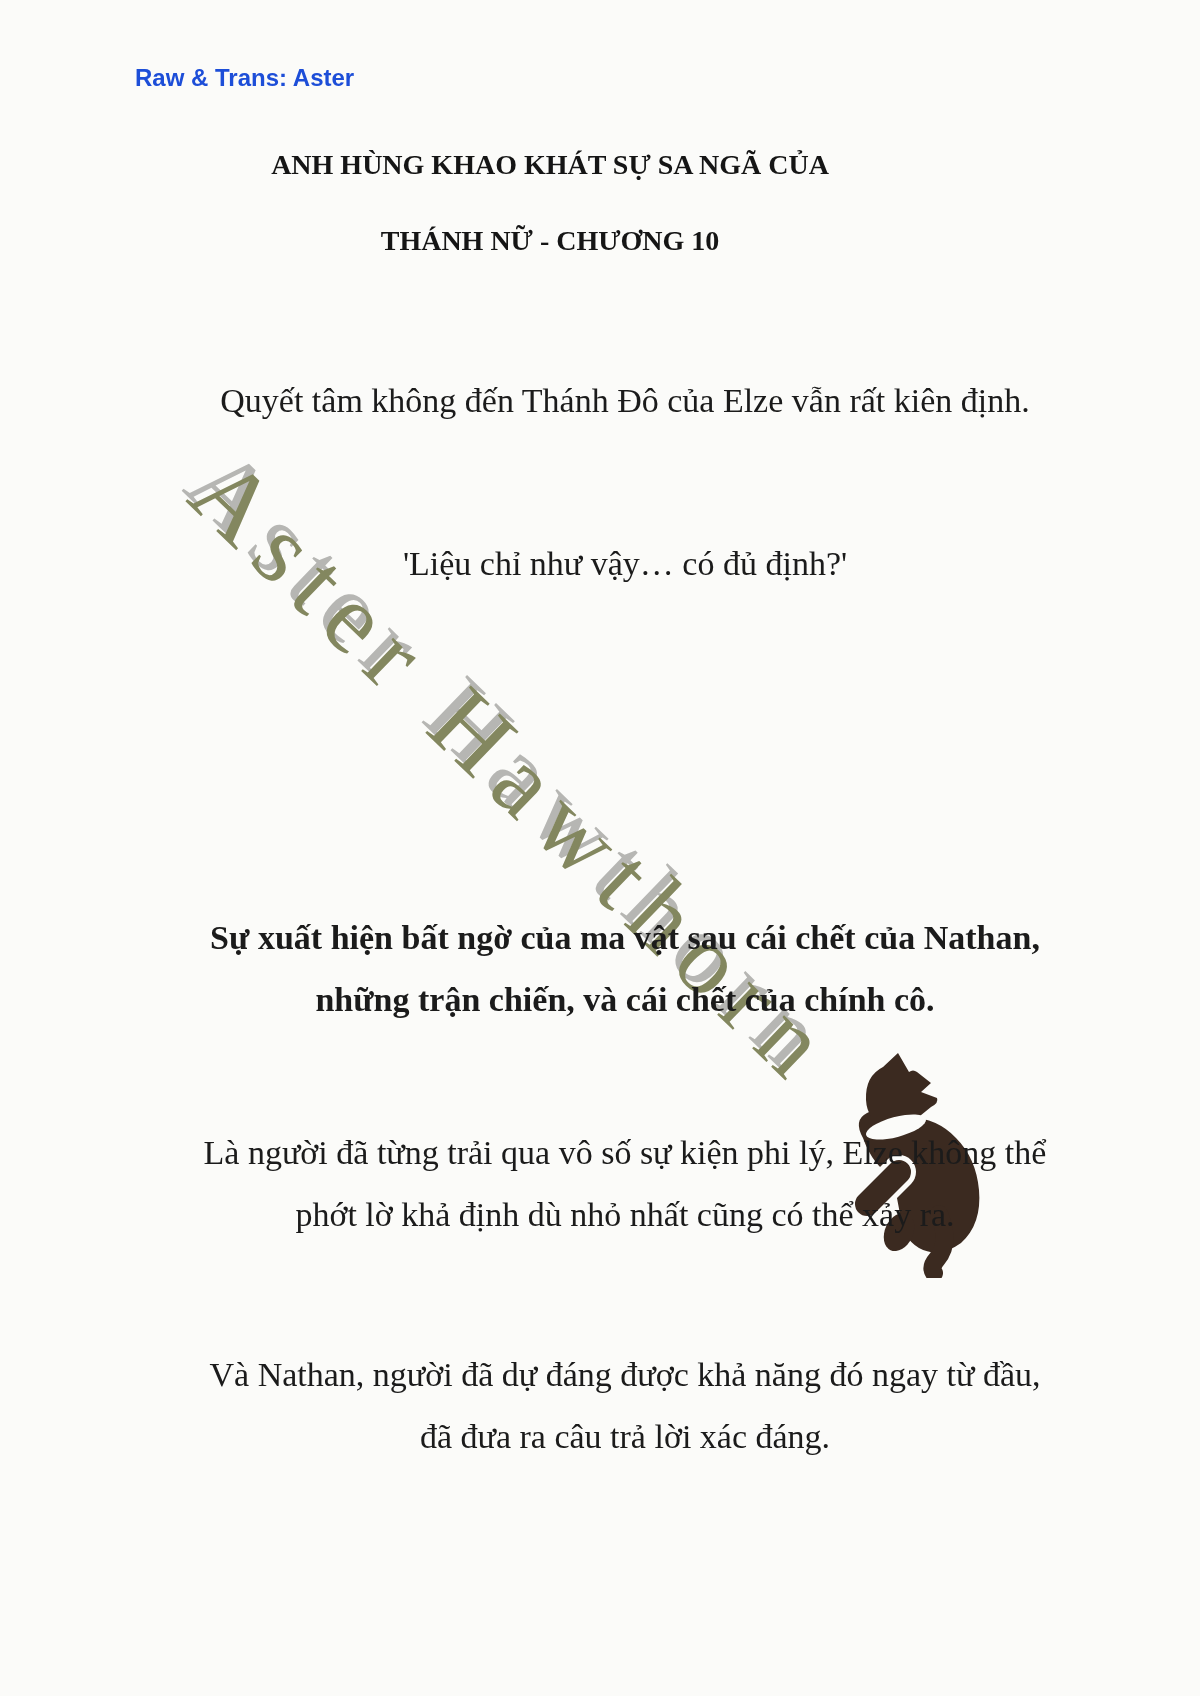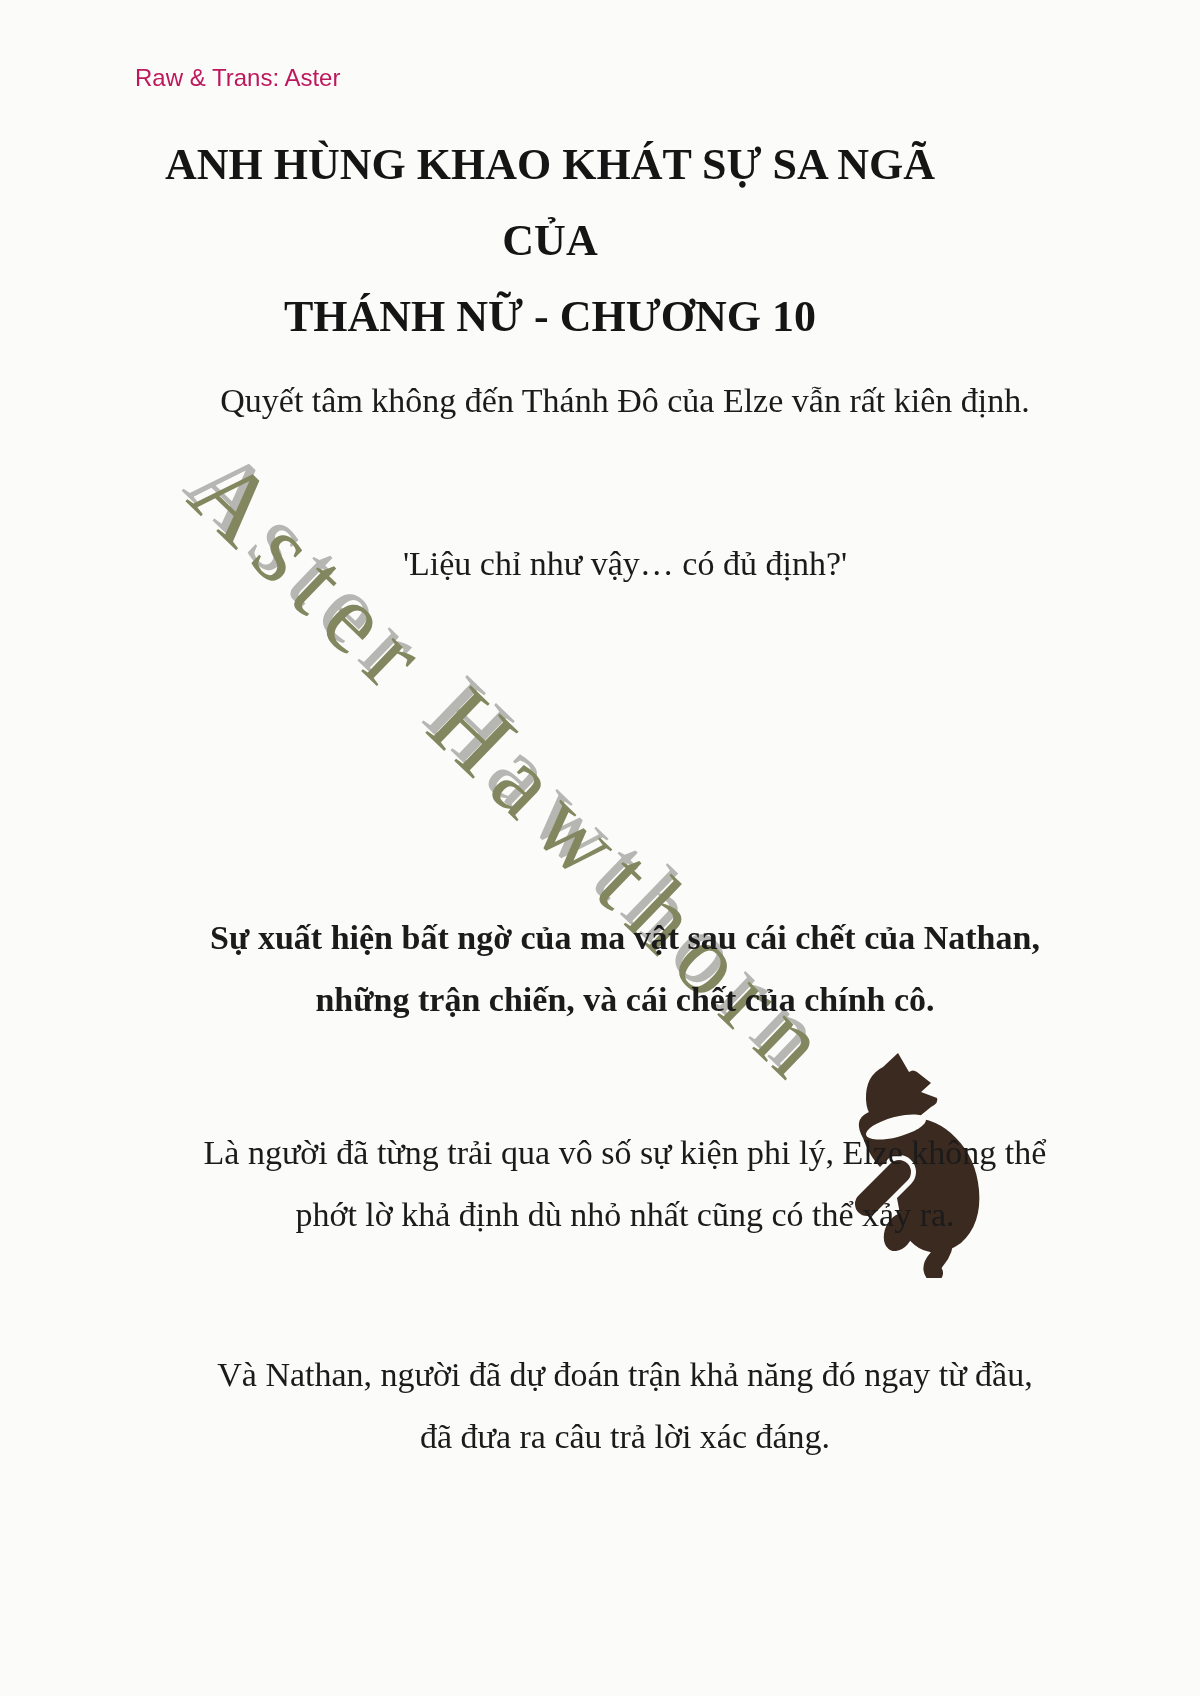--- a/index.html
+++ b/index.html
@@ -16,7 +16,7 @@
   .credit {
     position:absolute; left:135px; top:64px;
     font-family:"Liberation Sans","DejaVu Sans",sans-serif;
-    font-size:24px; line-height:28px; color:#be185d;
+    font-size:24px; line-height:28px; color:#1d4ed8;font-weight:bold;
   }
   .title {
     position:absolute; left:135px; top:127px; width:830px;

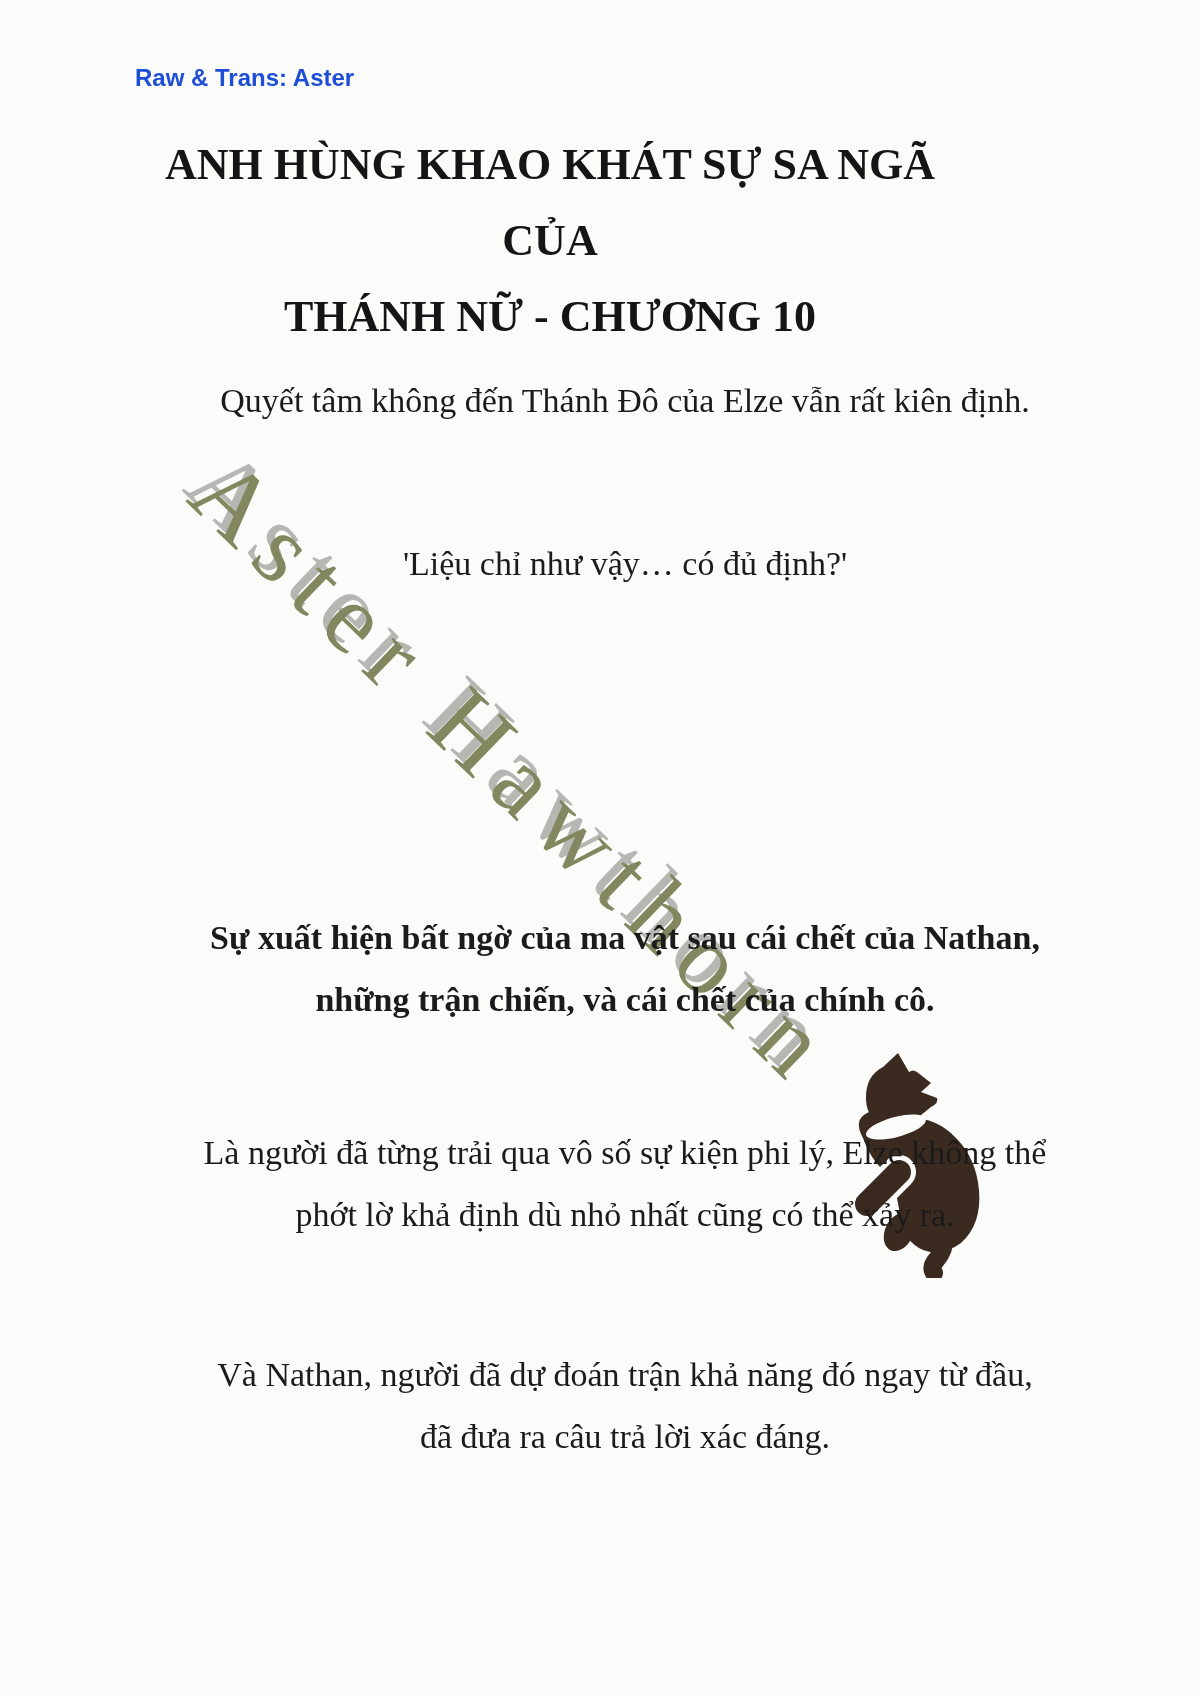--- a/index.html
+++ b/index.html
@@ -22,7 +22,7 @@
     position:absolute; left:135px; top:127px; width:830px;
     text-align:center;
     font-weight:bold;
-    font-size:44px; line-height:76px;
+    font-size:28px; line-height:76px;
     white-space:pre-line;
     color:#151515;
     z-index:3;

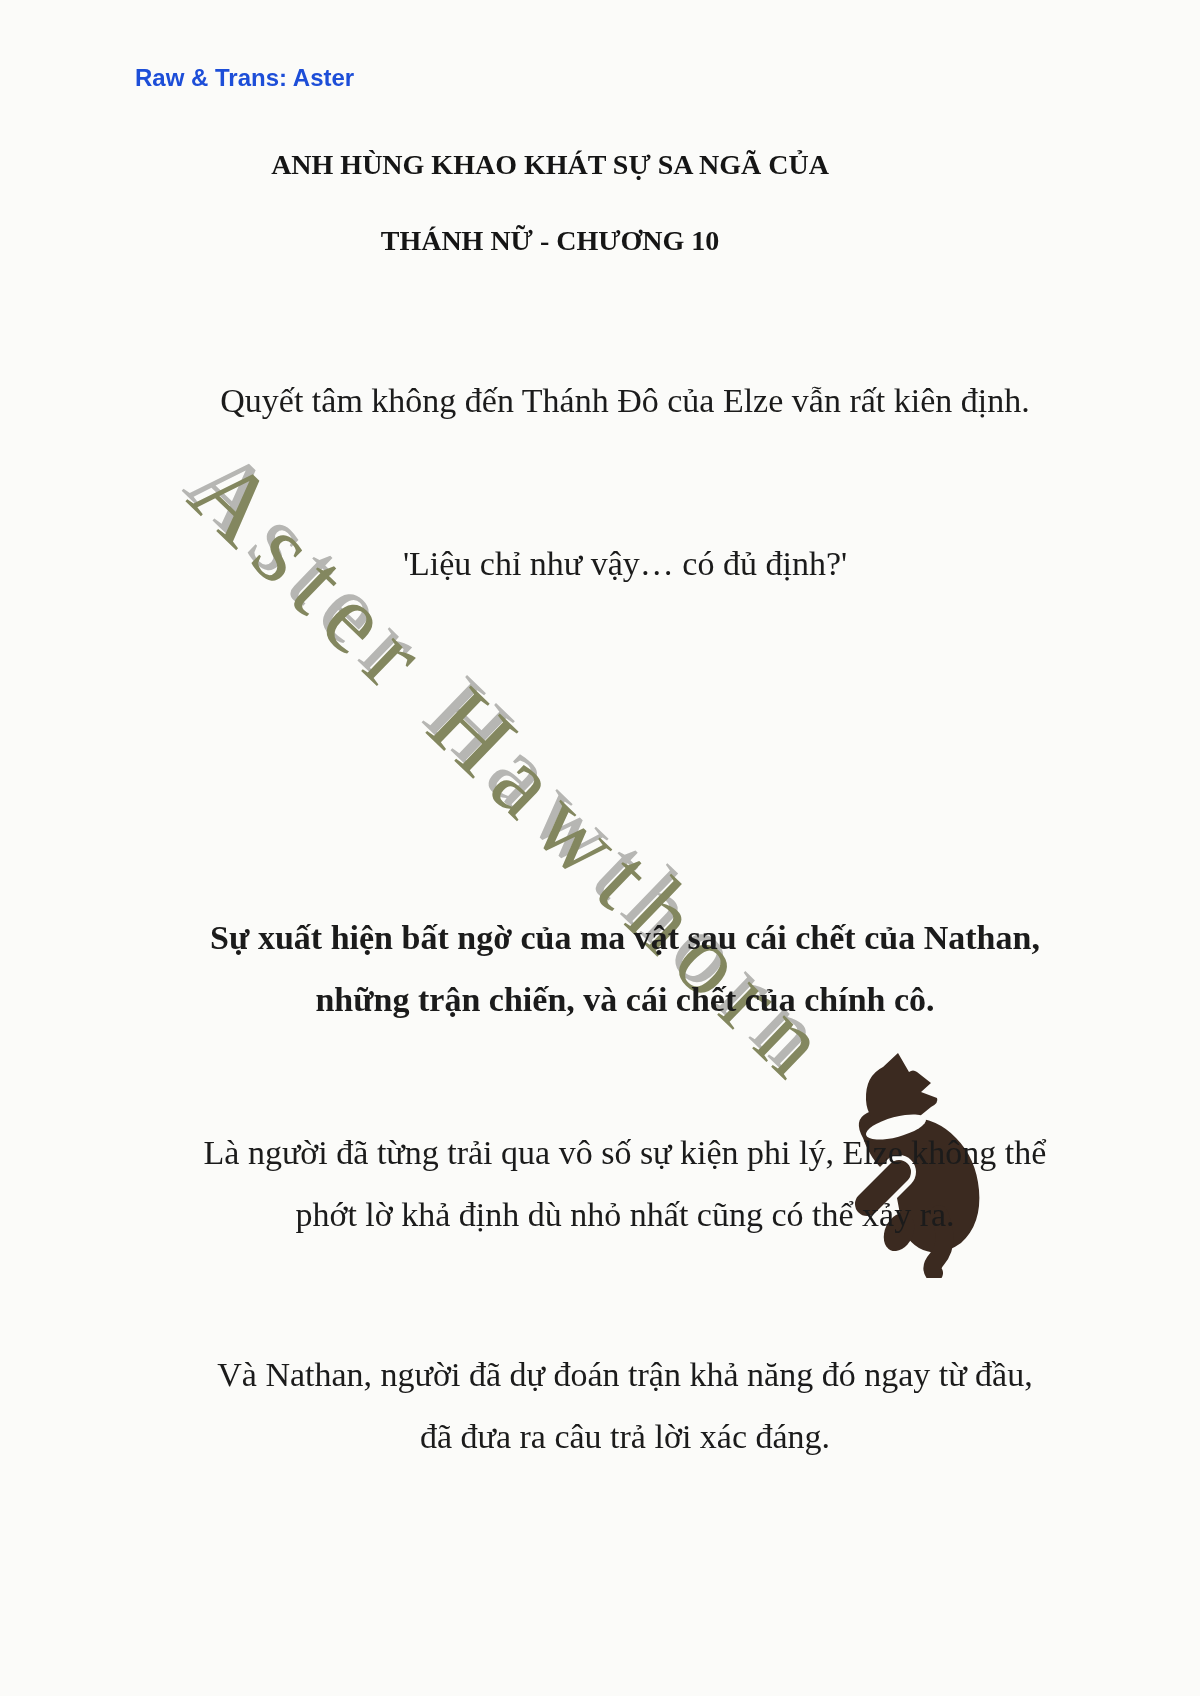--- a/index.html
+++ b/index.html
@@ -93,7 +93,7 @@
 những trận chiến, và cái chết của chính cô.</p>
   <p class="para p5">Là người đã từng trải qua vô số sự kiện phi lý, Elze không thể
 phớt lờ khả định dù nhỏ nhất cũng có thể xảy ra.</p>
-  <p class="para p6">Và Nathan, người đã dự đoán trận khả năng đó ngay từ đầu,
+  <p class="para p6">Và Nathan, người đã dự đáng được khả năng đó ngay từ đầu,
 đã đưa ra câu trả lời xác đáng.</p>
 
 </div>

